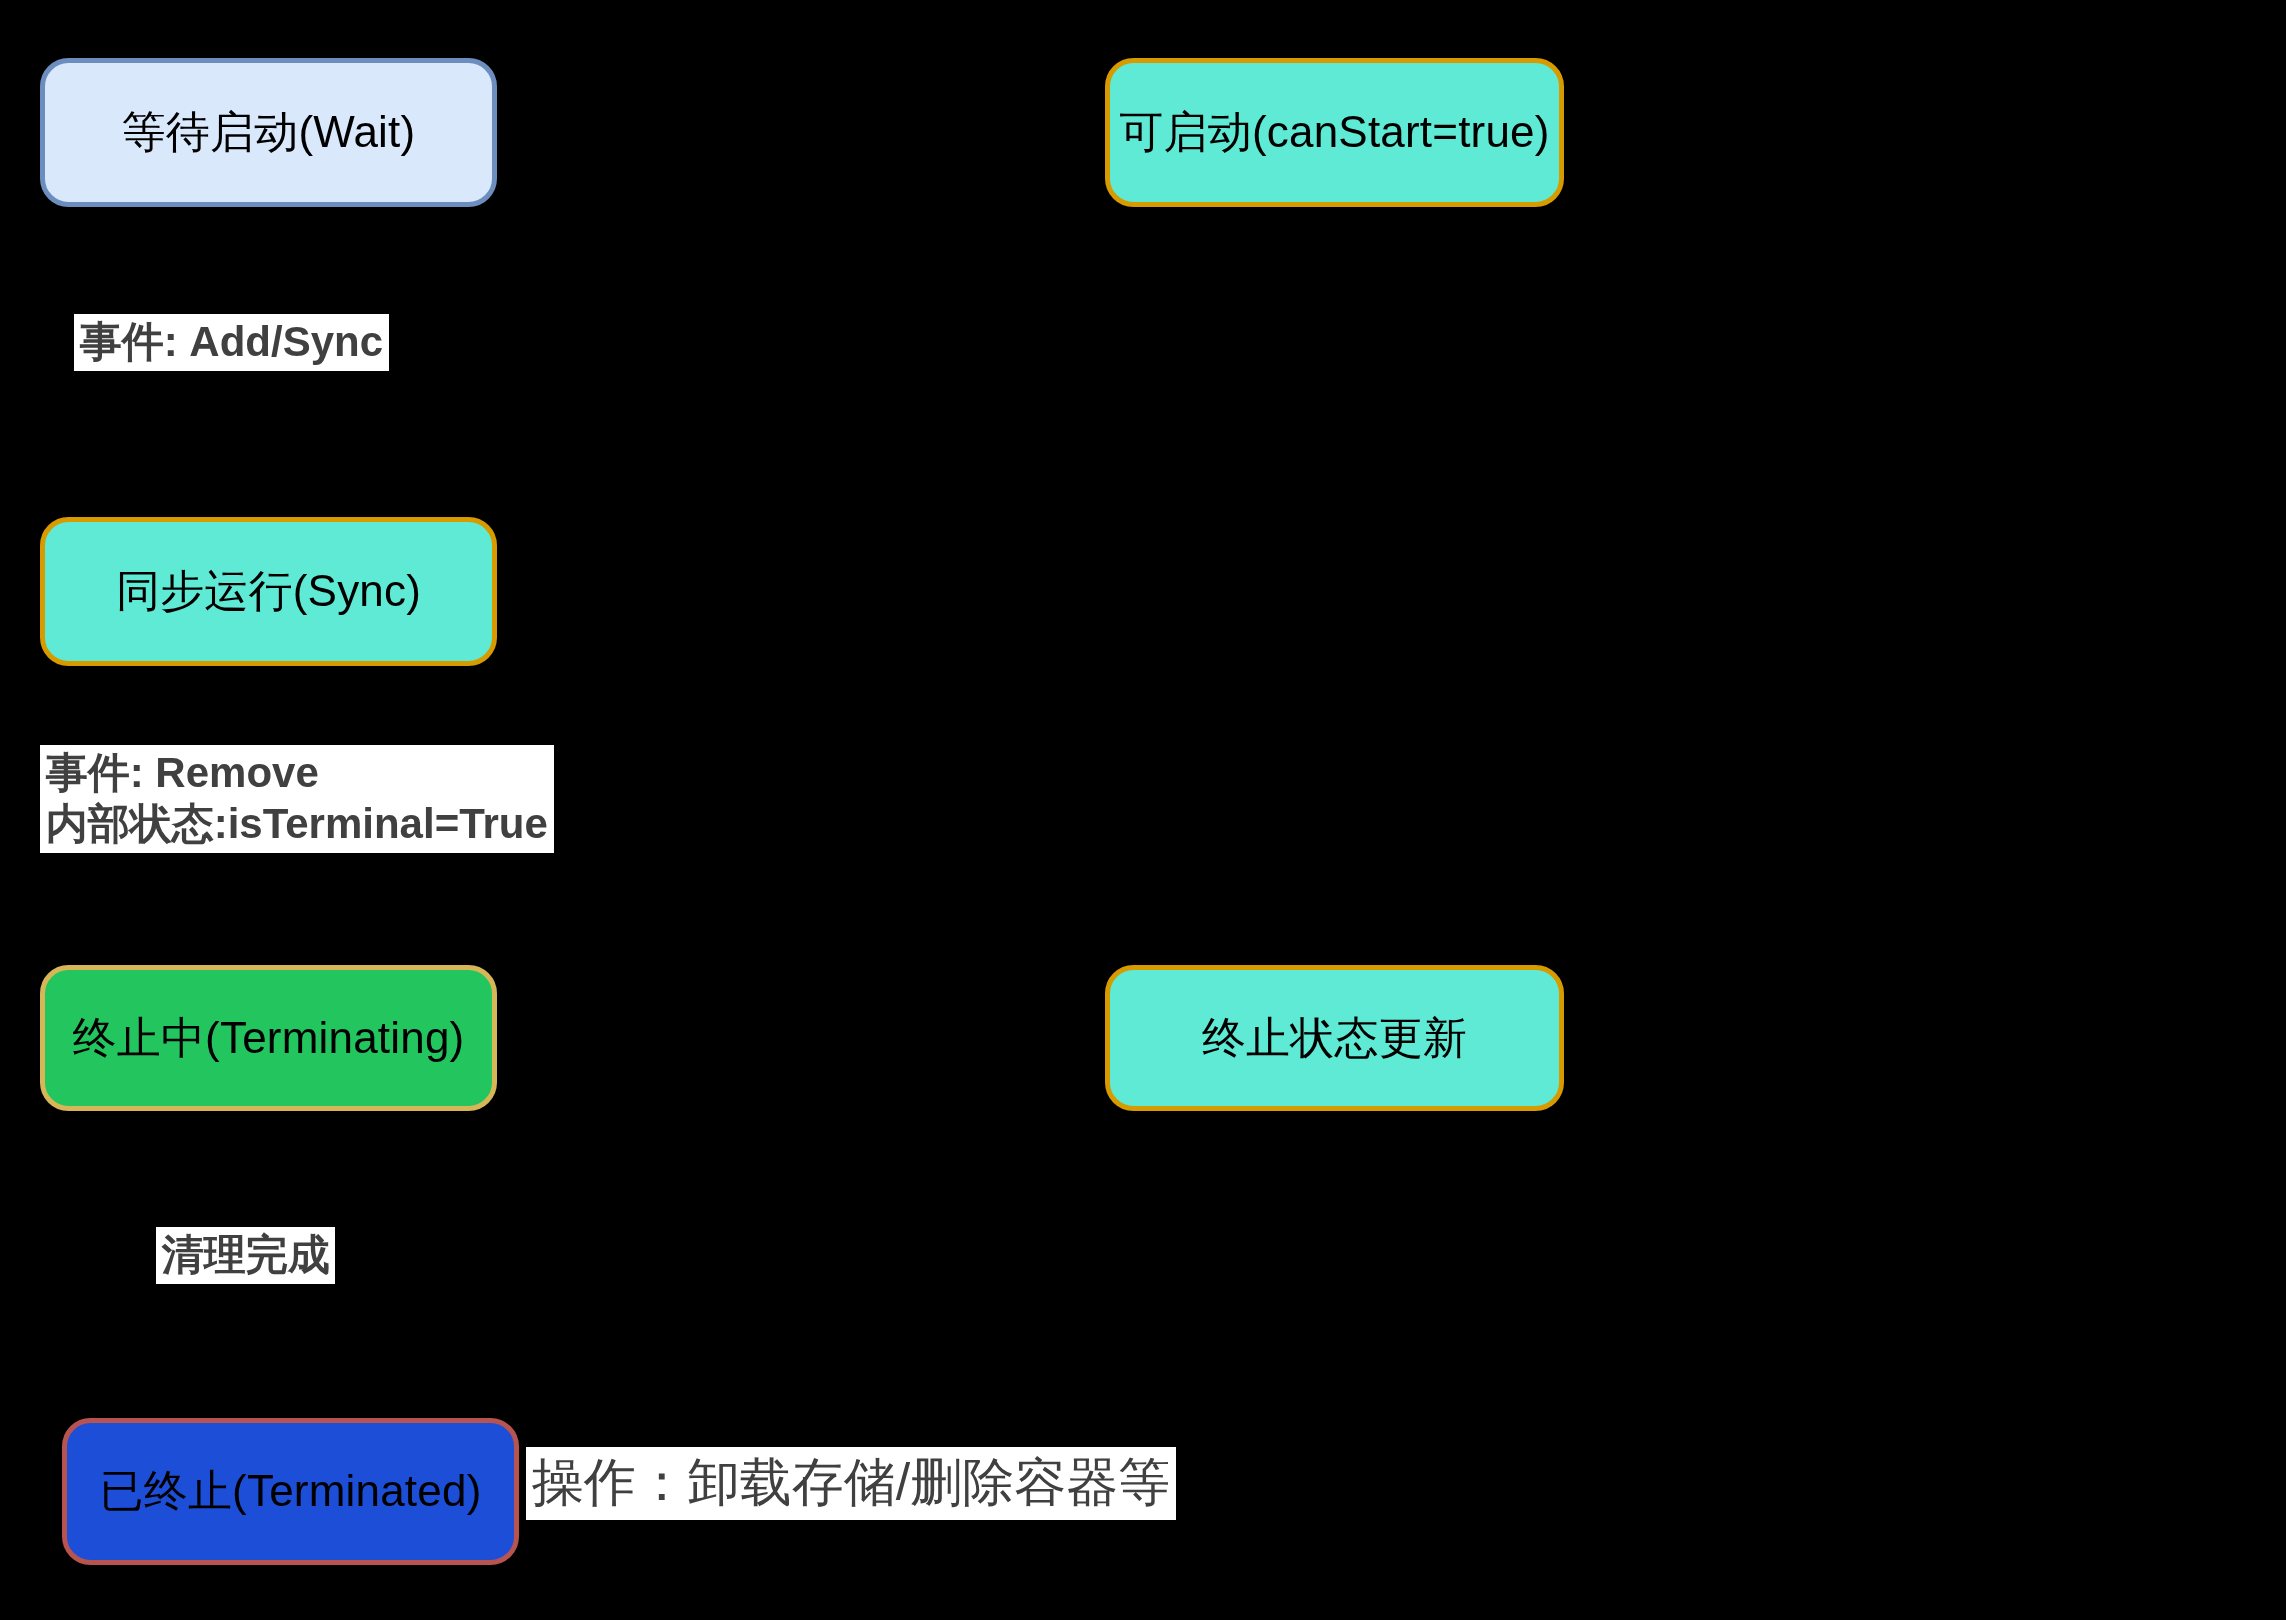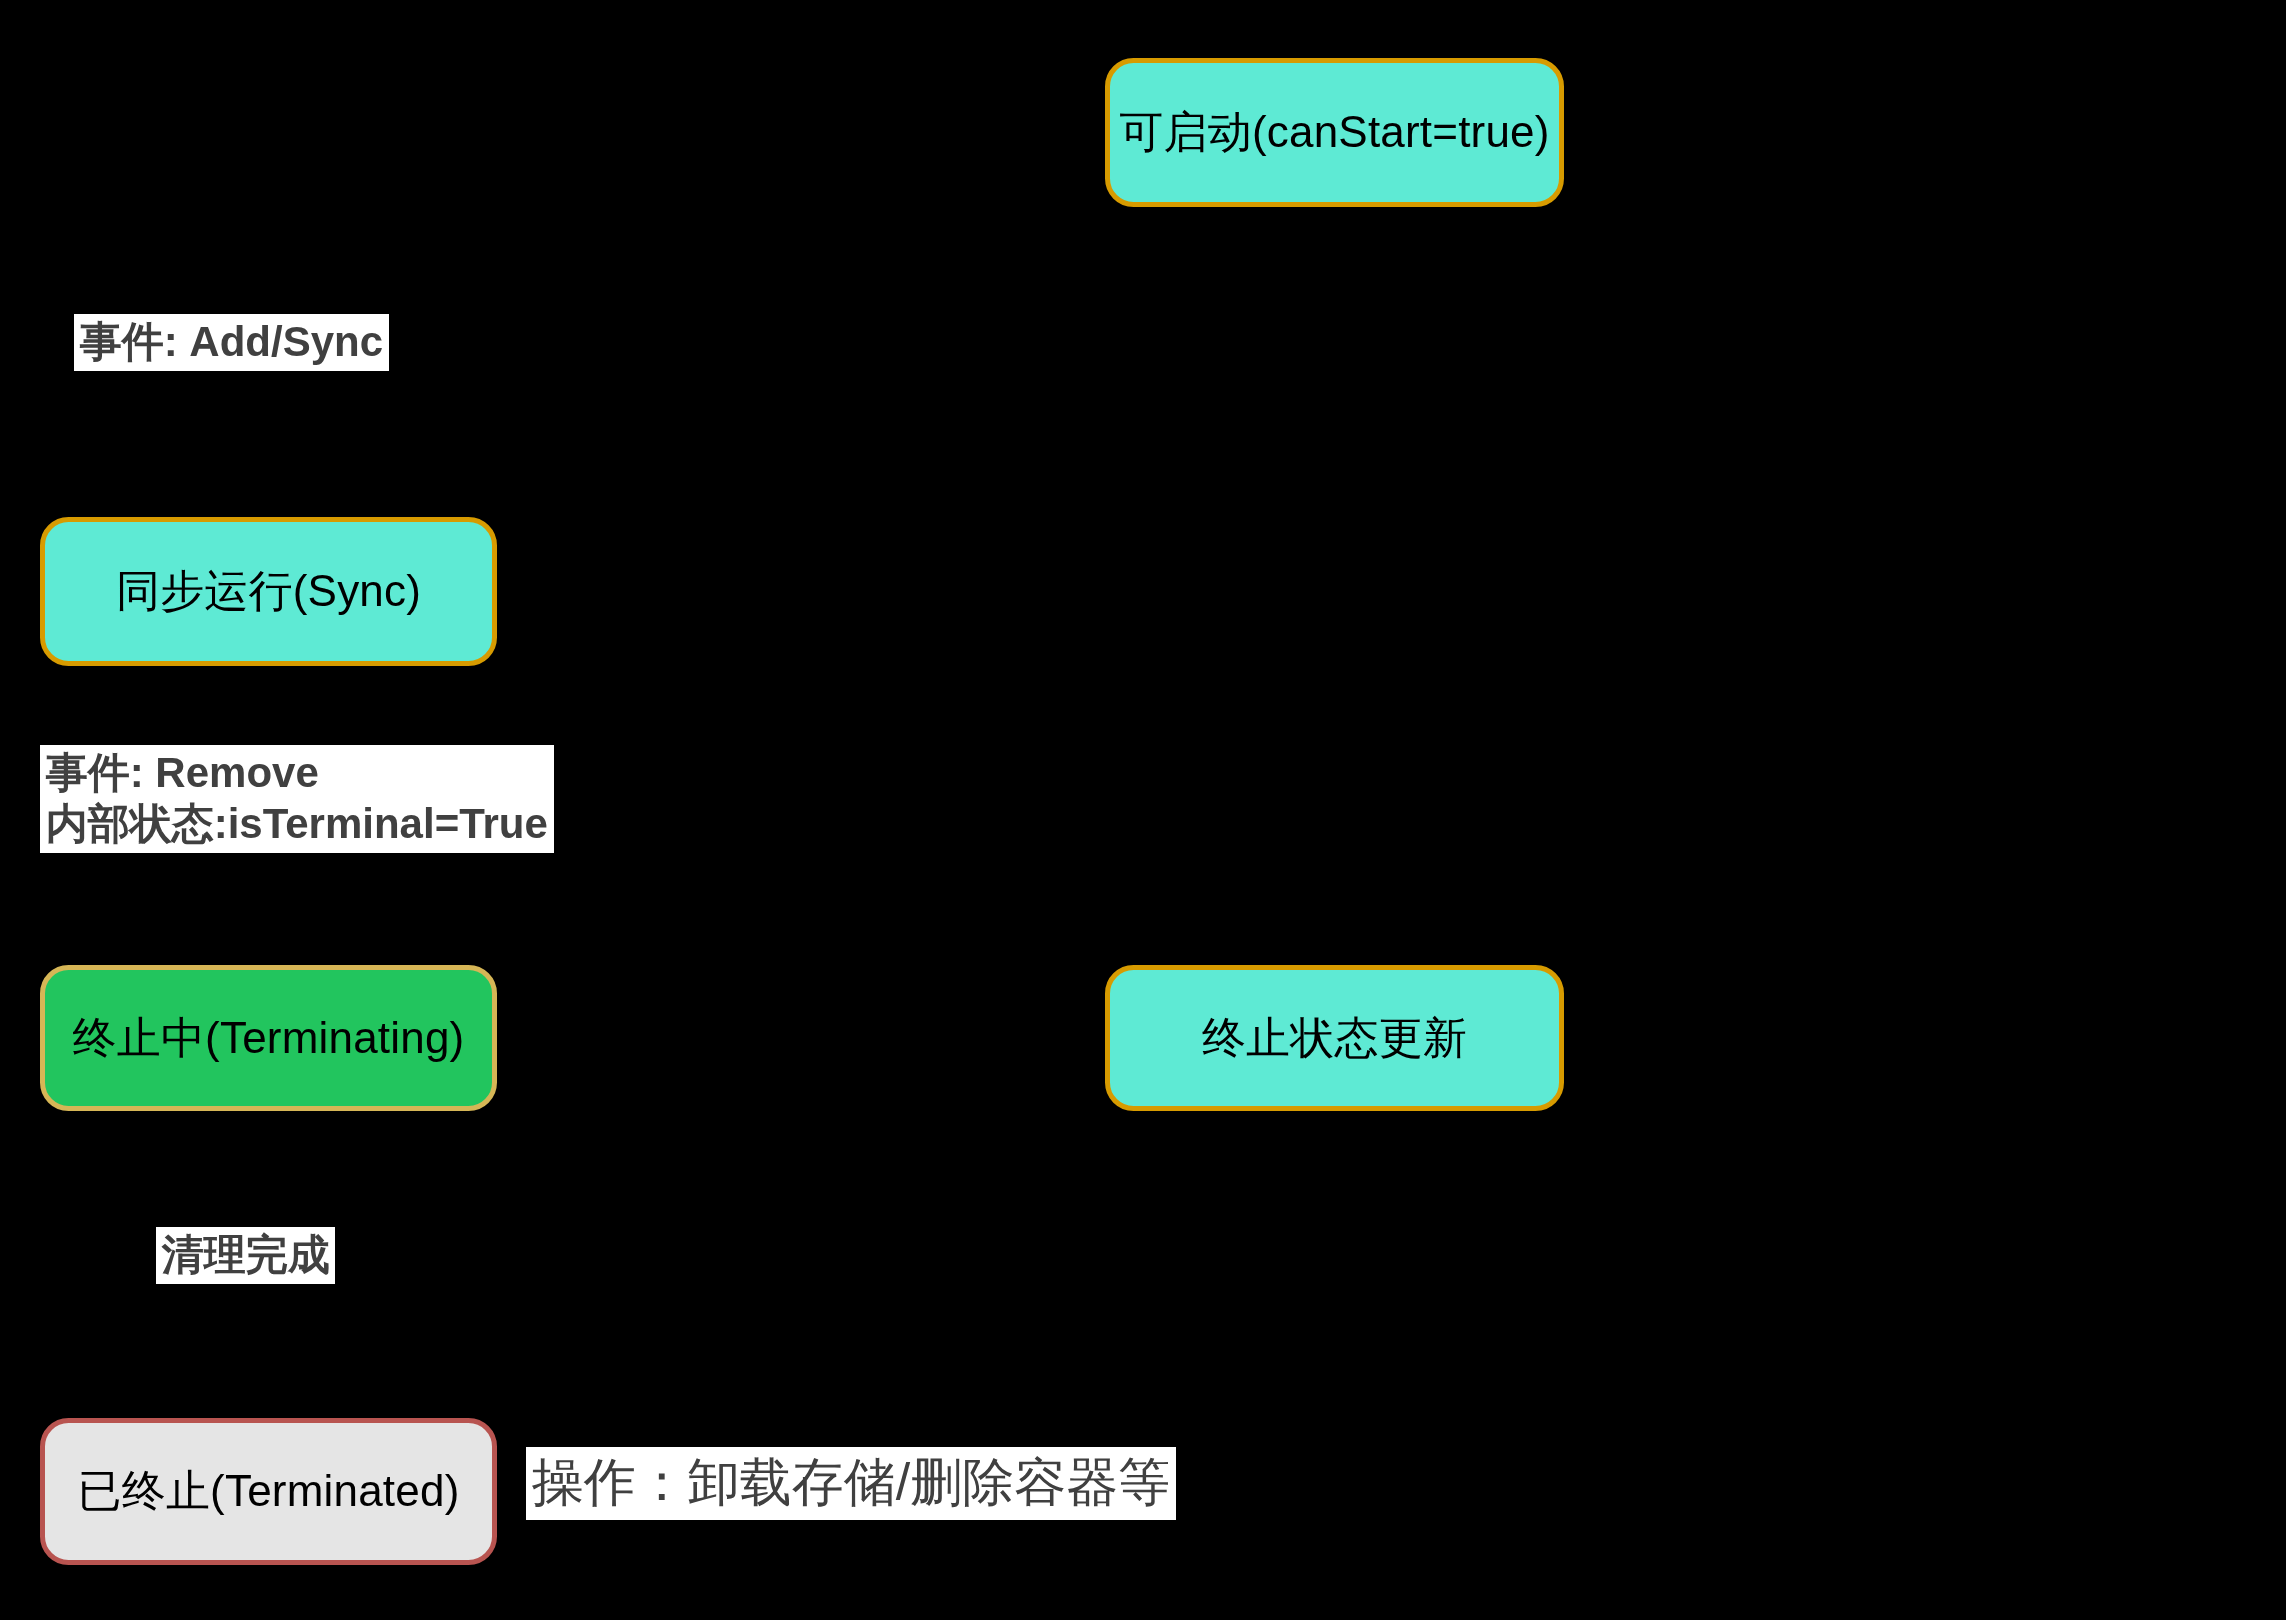--- a/index.html
+++ b/index.html
@@ -74,6 +74,9 @@
 
 <div id="canvas">
 
+  <div class="node wait" style="left:40px; top:58px; width:457px; height:149px;">
+    <span>等待启动(Wait)</span>
+  </div>
 
   <div class="node orange" style="left:1105px; top:58px; width:459px; height:149px;">
     <span>可启动(canStart=true)</span>

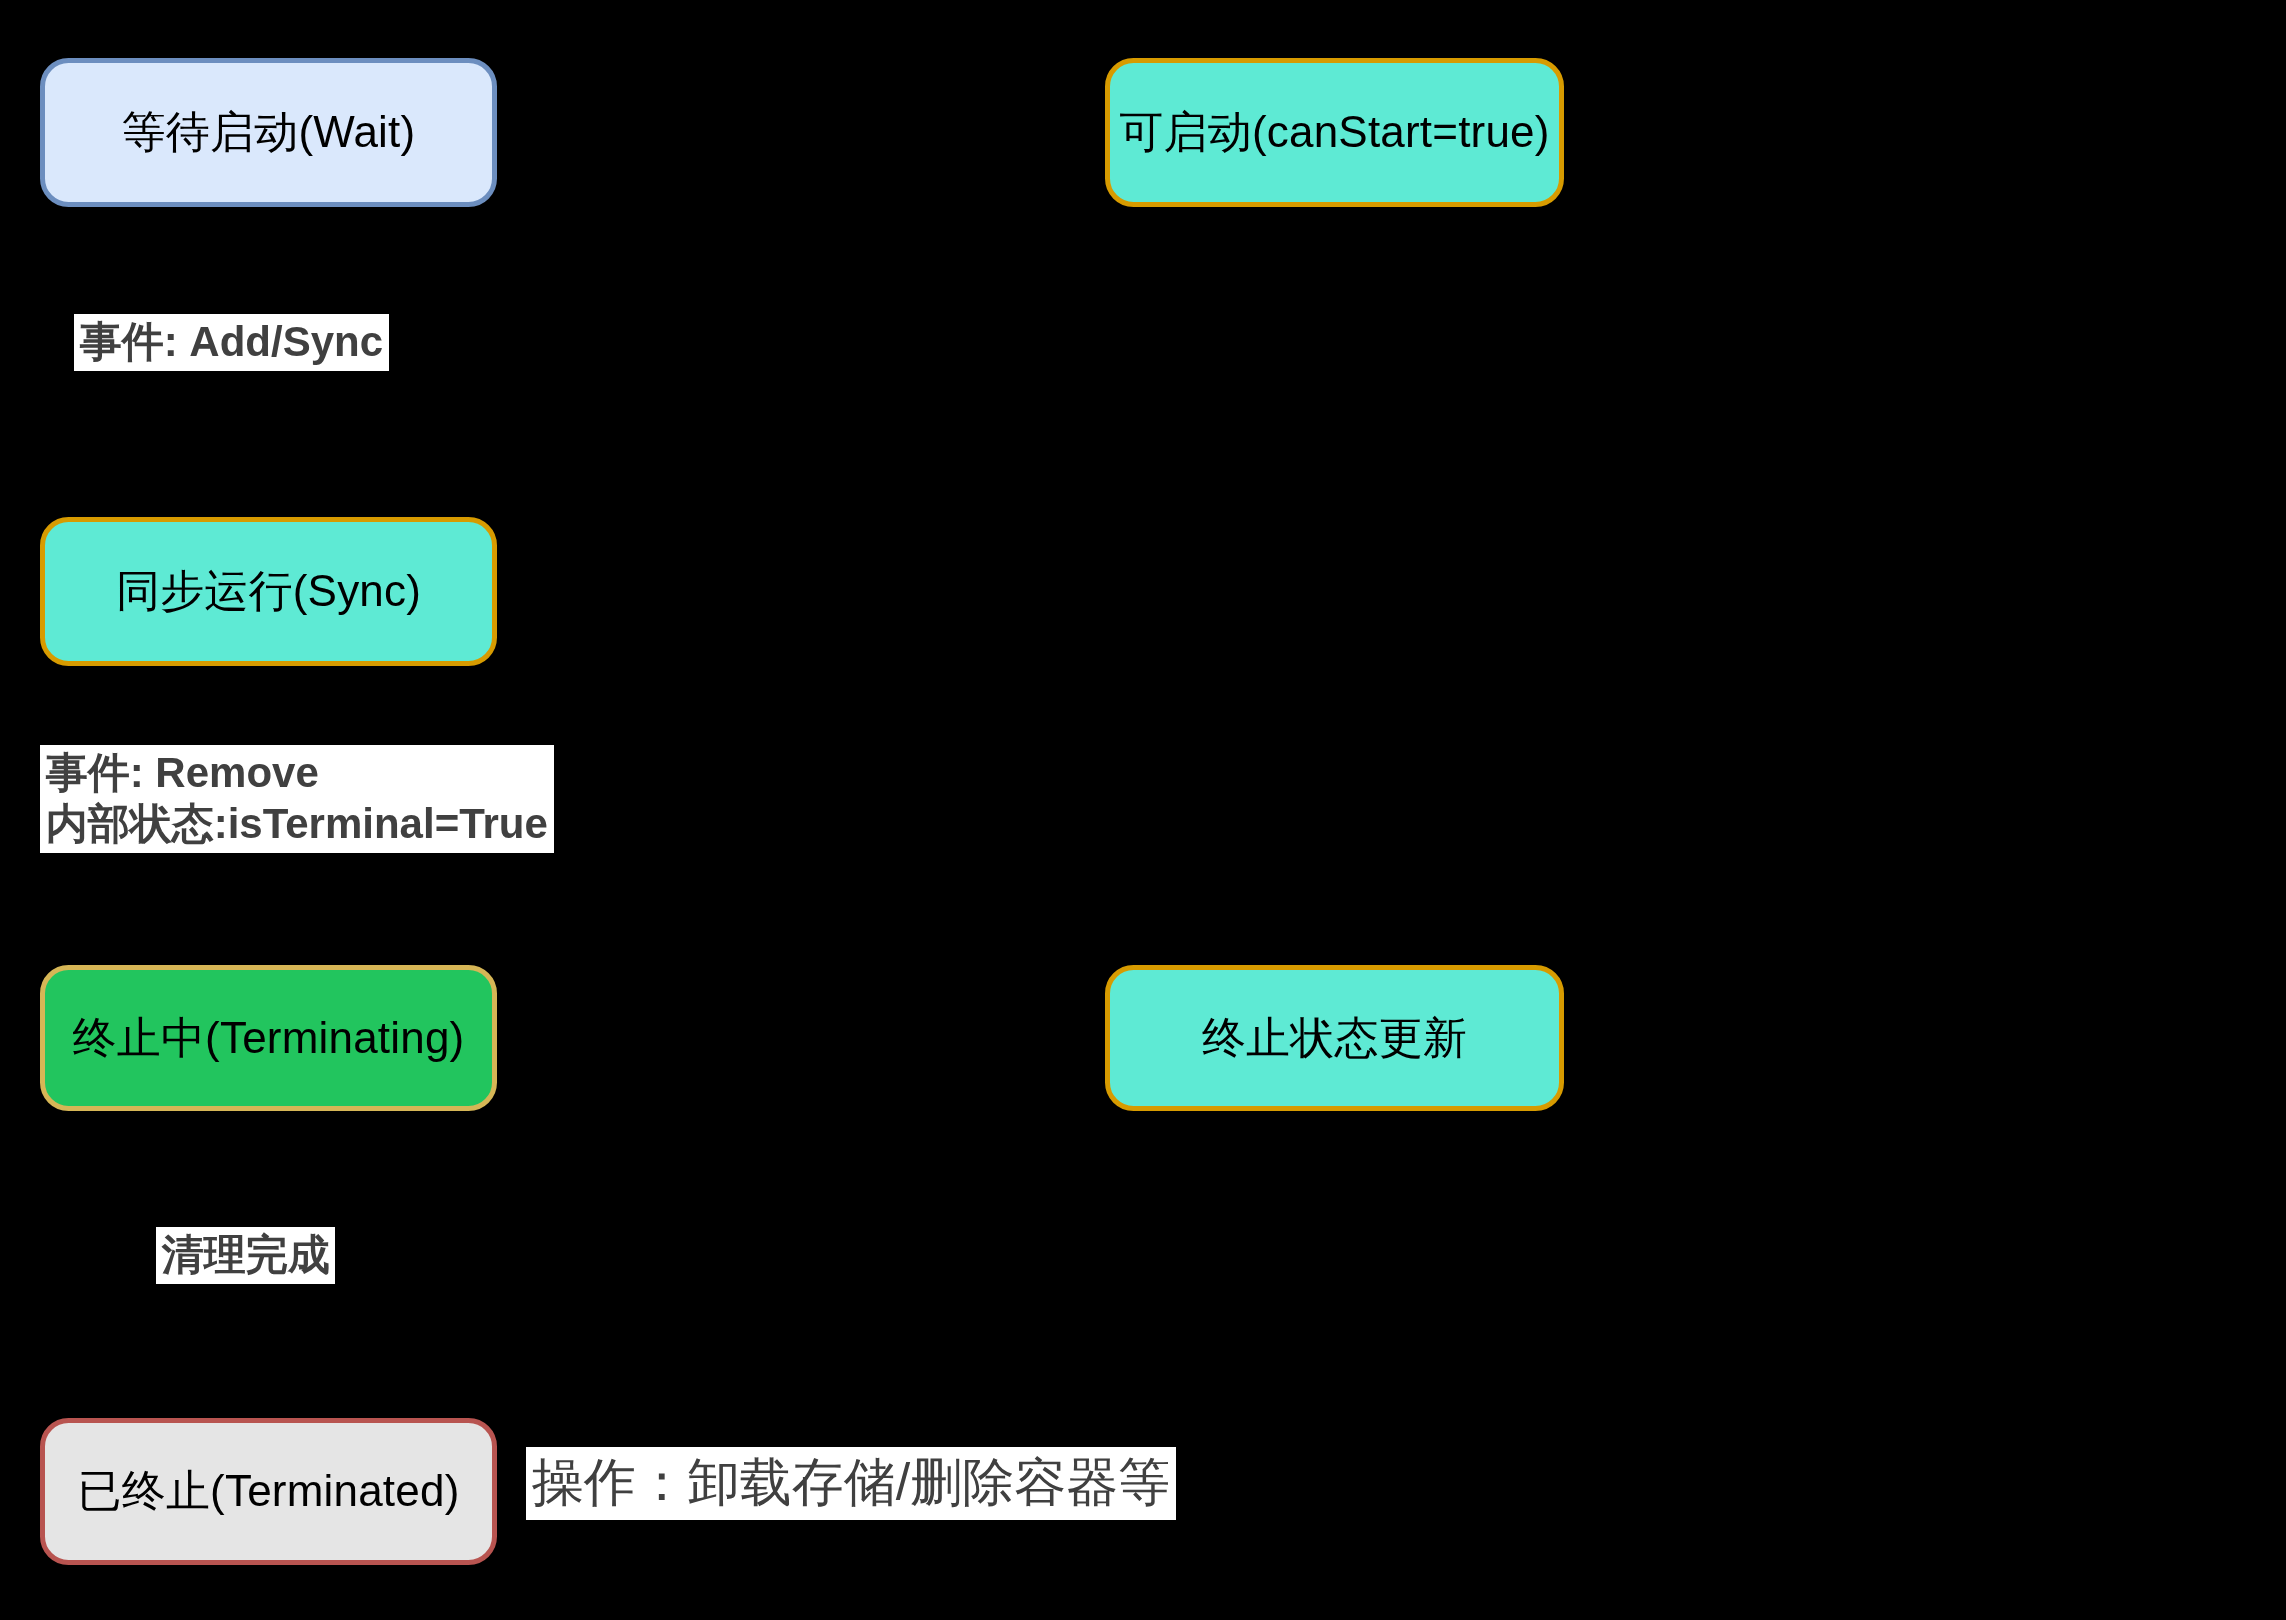--- a/index.html
+++ b/index.html
@@ -48,8 +48,9 @@
     border-color: #d6b656;
   }
   .node.pink {
-    background: #e5e5e5;
+    background: #1d4ed8;
     border-color: #b85450;
+    margin-left: 22px;
   }
   .edge-label {
     position: absolute;

